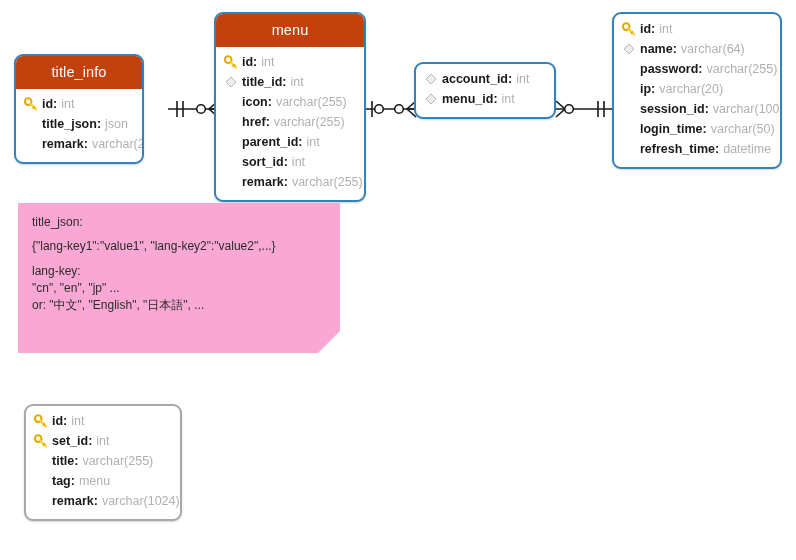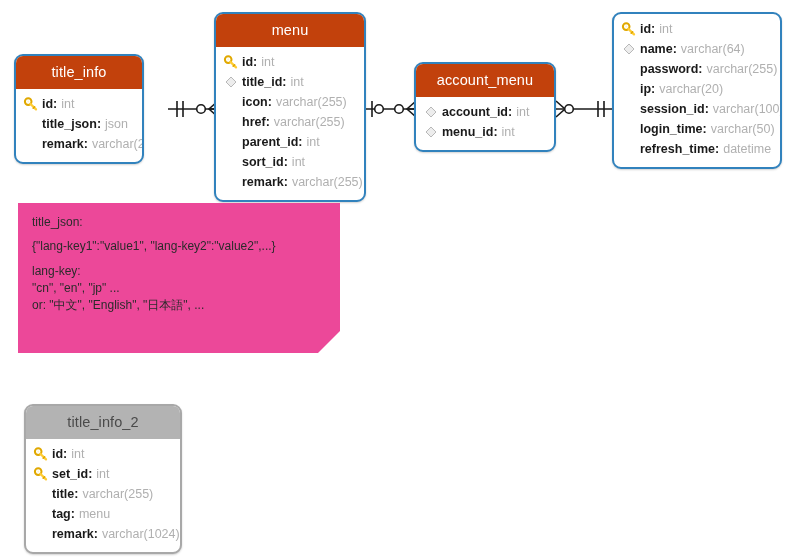--- a/index.html
+++ b/index.html
@@ -254,7 +254,6 @@
   </div>
 
   <div class="entity" style="left:414px; top:62px; width:142px;">
-    <div class="entity-header">account_menu</div>
     <div class="entity-body">
       <div class="field-row">
         <span class="field-icon">

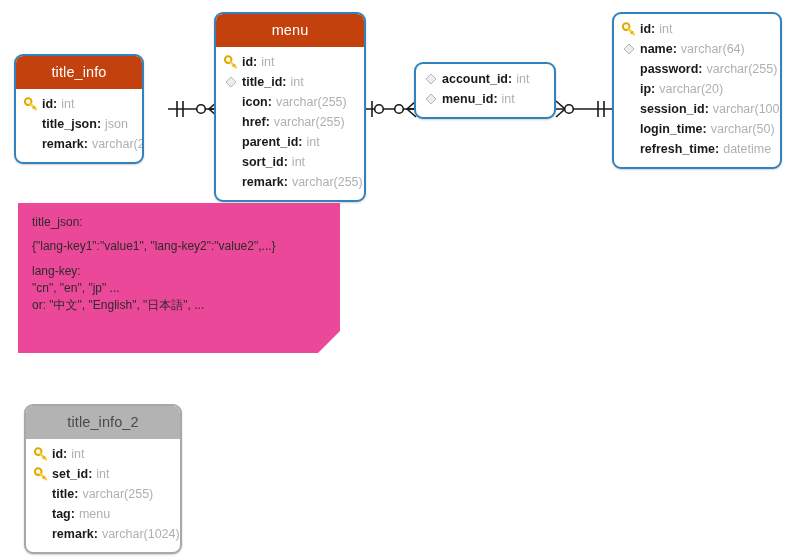--- a/index.html
+++ b/index.html
@@ -89,7 +89,7 @@
   .note {
     position: absolute;
     box-sizing: border-box;
-    background: #ec4899;
+    background: #f9a8d4;
     color: #2b2b2b;
     font-size: 12px;
     padding: 12px 14px 10px 14px;

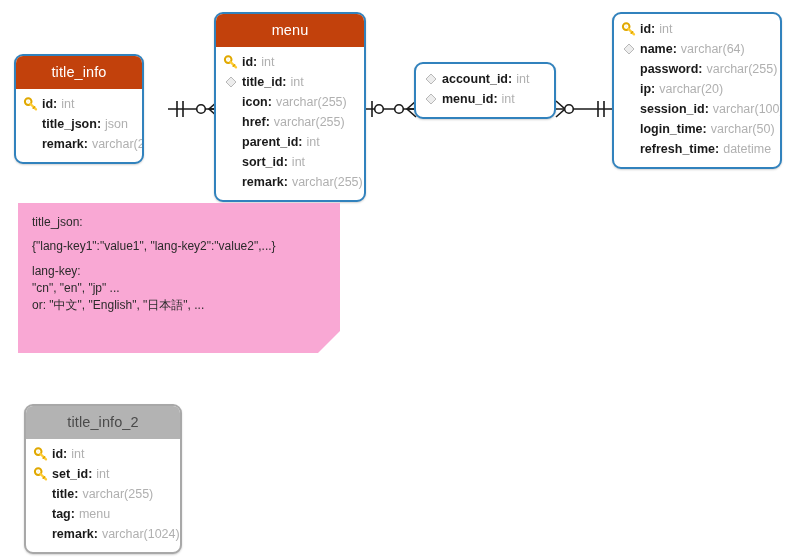--- a/index.html
+++ b/index.html
@@ -346,7 +346,6 @@
   </div>
 
   <div class="entity gray" style="left:24px; top:404px; width:158px;">
-    <div class="entity-header">title_info_2</div>
     <div class="entity-body">
       <div class="field-row">
         <span class="field-icon">

